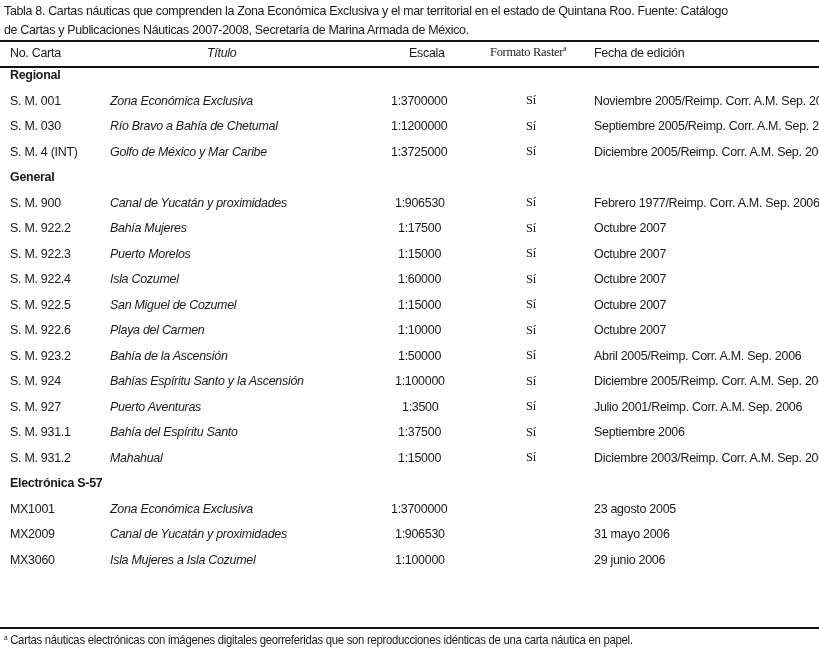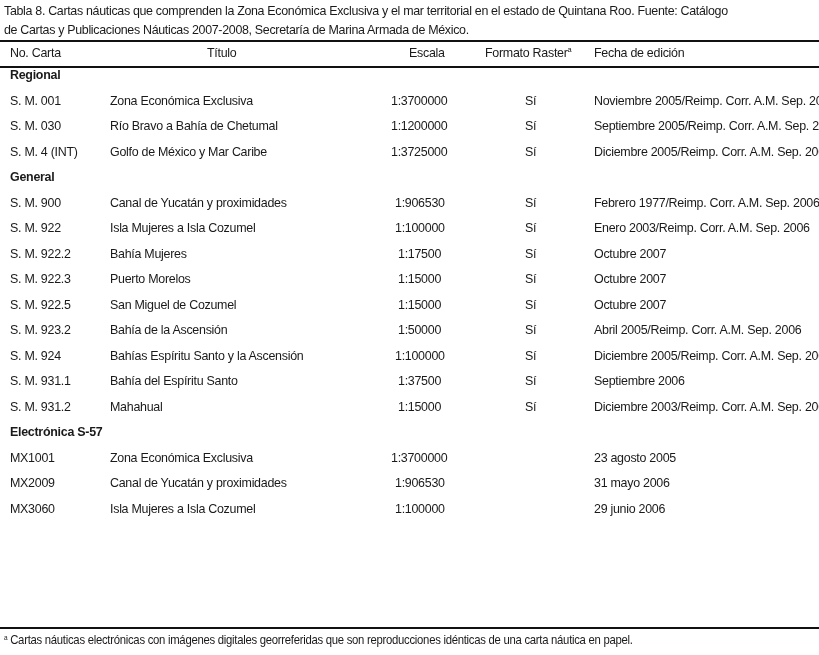--- a/index.html
+++ b/index.html
@@ -26,7 +26,7 @@
   .tbl thead th { height: 20px; vertical-align: middle; }
   .tbl tbody td { height: 25.5px; vertical-align: middle; }
   .c-no { width: 100px; padding-left: 10px !important; text-align: left; }
-  .c-title { width: 225px; text-align: left; }
+  .c-title { width: 225px; text-align: left; font-style: italic; }
   .c-scale { width: 83px; text-align: center; }
   .c-raster { width: 122px; text-align: center; }
   .c-date { text-align: left; padding-left: 2px !important; }

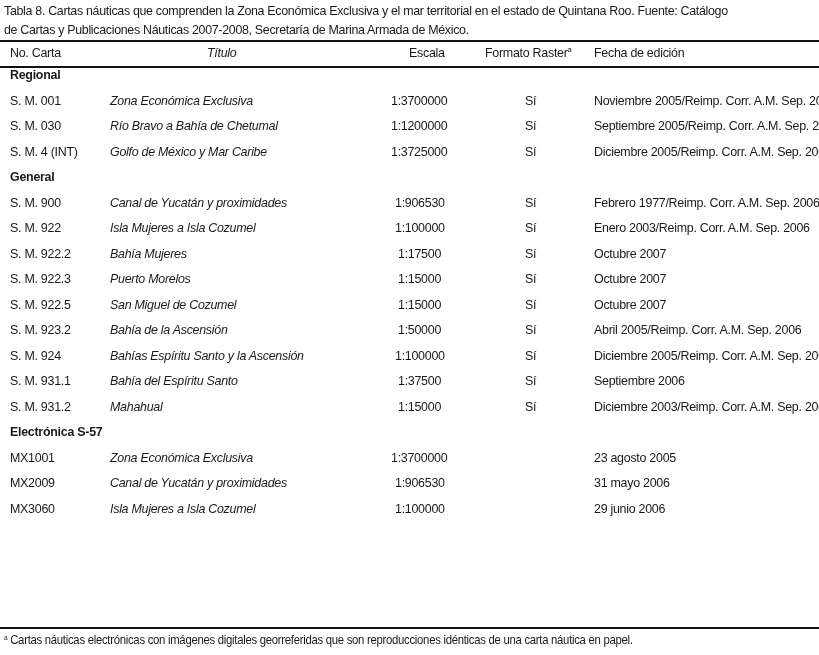--- a/index.html
+++ b/index.html
@@ -28,7 +28,7 @@
   .c-no { width: 100px; padding-left: 10px !important; text-align: left; }
   .c-title { width: 225px; text-align: left; font-style: italic; }
   .c-scale { width: 83px; text-align: center; }
-  .c-raster { width: 122px; text-align: center; }
+  .c-raster { width: 122px; text-align: center; font-family: Liberation Serif, serif; }
   .c-date { text-align: left; padding-left: 2px !important; }
   .tbl thead .c-title { text-align: center; padding-right: 40px !important; }
   .tbl thead .c-scale { padding-left: 12px !important; }

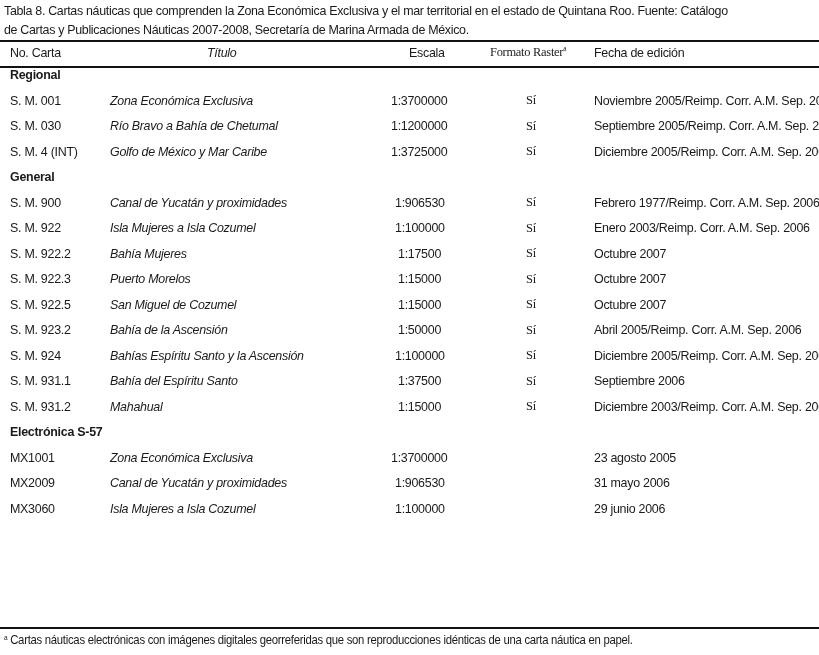--- a/index.html
+++ b/index.html
@@ -103,13 +103,6 @@
         <td class="c-date"><span class="narrow">Febrero 1977/Reimp. Corr. A.M. Sep. 2006</span></td>
       </tr>
       <tr>
-        <td class="c-no"><span class="narrow">S. M. 922</span></td>
-        <td class="c-title"><span class="narrow">Isla Mujeres a Isla Cozumel</span></td>
-        <td class="c-scale"><span class="narrow">1:100000</span></td>
-        <td class="c-raster"><span class="narrow">Sí</span></td>
-        <td class="c-date"><span class="narrow">Enero 2003/Reimp. Corr. A.M. Sep. 2006</span></td>
-      </tr>
-      <tr>
         <td class="c-no"><span class="narrow">S. M. 922.2</span></td>
         <td class="c-title"><span class="narrow">Bahía Mujeres</span></td>
         <td class="c-scale"><span class="narrow">1:17500</span></td>

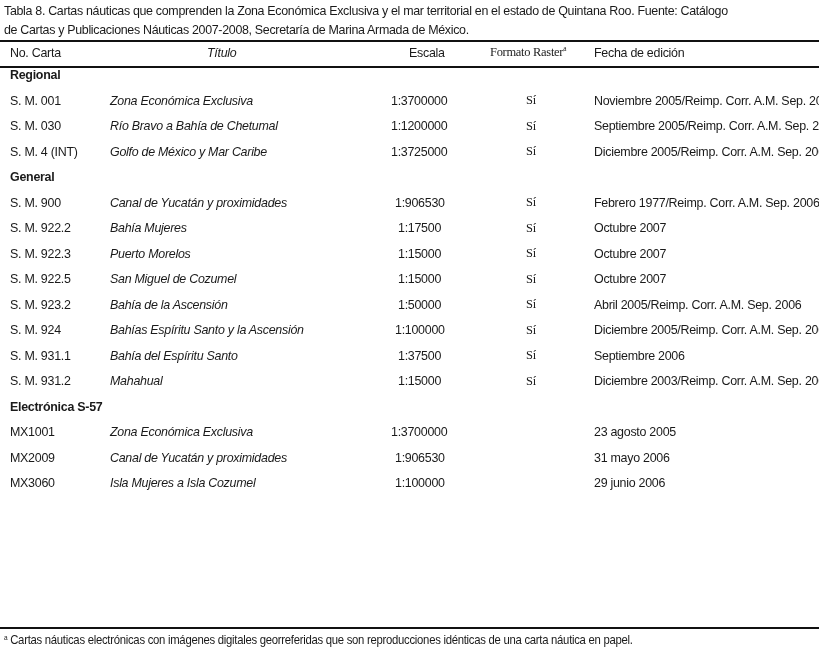--- a/index.html
+++ b/index.html
@@ -117,6 +117,13 @@
         <td class="c-date"><span class="narrow">Octubre 2007</span></td>
       </tr>
       <tr>
+        <td class="c-no"><span class="narrow">S. M. 922.4</span></td>
+        <td class="c-title"><span class="narrow">Isla Cozumel</span></td>
+        <td class="c-scale"><span class="narrow">1:60000</span></td>
+        <td class="c-raster"><span class="narrow">Sí</span></td>
+        <td class="c-date"><span class="narrow">Octubre 2007</span></td>
+      </tr>
+      <tr>
         <td class="c-no"><span class="narrow">S. M. 922.5</span></td>
         <td class="c-title"><span class="narrow">San Miguel de Cozumel</span></td>
         <td class="c-scale"><span class="narrow">1:15000</span></td>

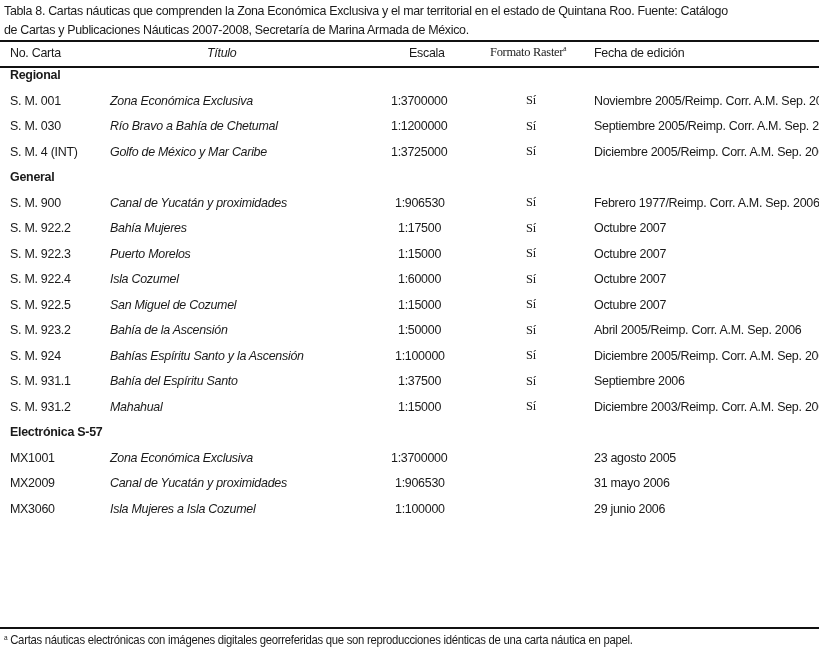--- a/index.html
+++ b/index.html
@@ -131,6 +131,13 @@
         <td class="c-date"><span class="narrow">Octubre 2007</span></td>
       </tr>
       <tr>
+        <td class="c-no"><span class="narrow">S. M. 922.6</span></td>
+        <td class="c-title"><span class="narrow">Playa del Carmen</span></td>
+        <td class="c-scale"><span class="narrow">1:10000</span></td>
+        <td class="c-raster"><span class="narrow">Sí</span></td>
+        <td class="c-date"><span class="narrow">Octubre 2007</span></td>
+      </tr>
+      <tr>
         <td class="c-no"><span class="narrow">S. M. 923.2</span></td>
         <td class="c-title"><span class="narrow">Bahía de la Ascensión</span></td>
         <td class="c-scale"><span class="narrow">1:50000</span></td>

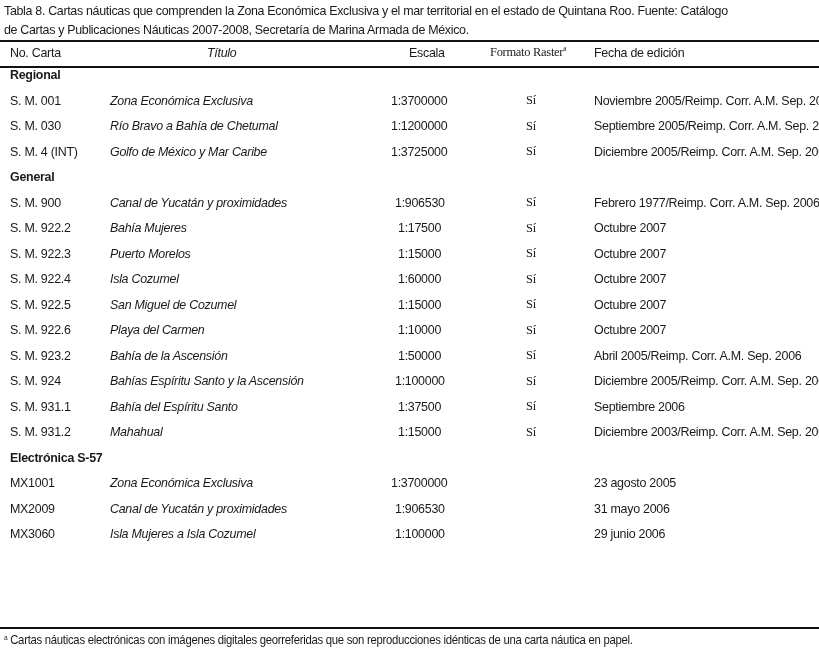--- a/index.html
+++ b/index.html
@@ -152,6 +152,13 @@
         <td class="c-date"><span class="narrow">Diciembre 2005/Reimp. Corr. A.M. Sep. 2006</span></td>
       </tr>
       <tr>
+        <td class="c-no"><span class="narrow">S. M. 927</span></td>
+        <td class="c-title"><span class="narrow">Puerto Aventuras</span></td>
+        <td class="c-scale"><span class="narrow">1:3500</span></td>
+        <td class="c-raster"><span class="narrow">Sí</span></td>
+        <td class="c-date"><span class="narrow">Julio 2001/Reimp. Corr. A.M. Sep. 2006</span></td>
+      </tr>
+      <tr>
         <td class="c-no"><span class="narrow">S. M. 931.1</span></td>
         <td class="c-title"><span class="narrow">Bahía del Espíritu Santo</span></td>
         <td class="c-scale"><span class="narrow">1:37500</span></td>

